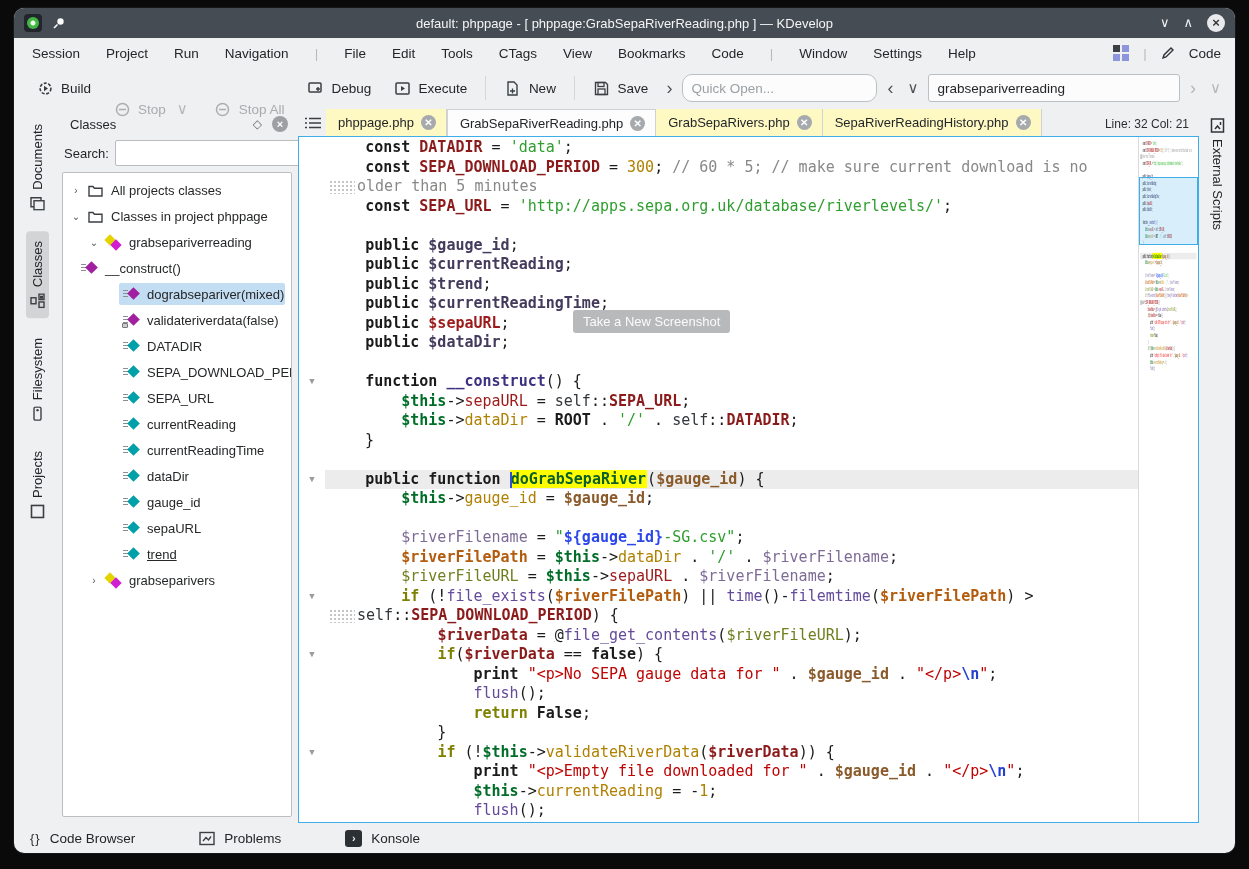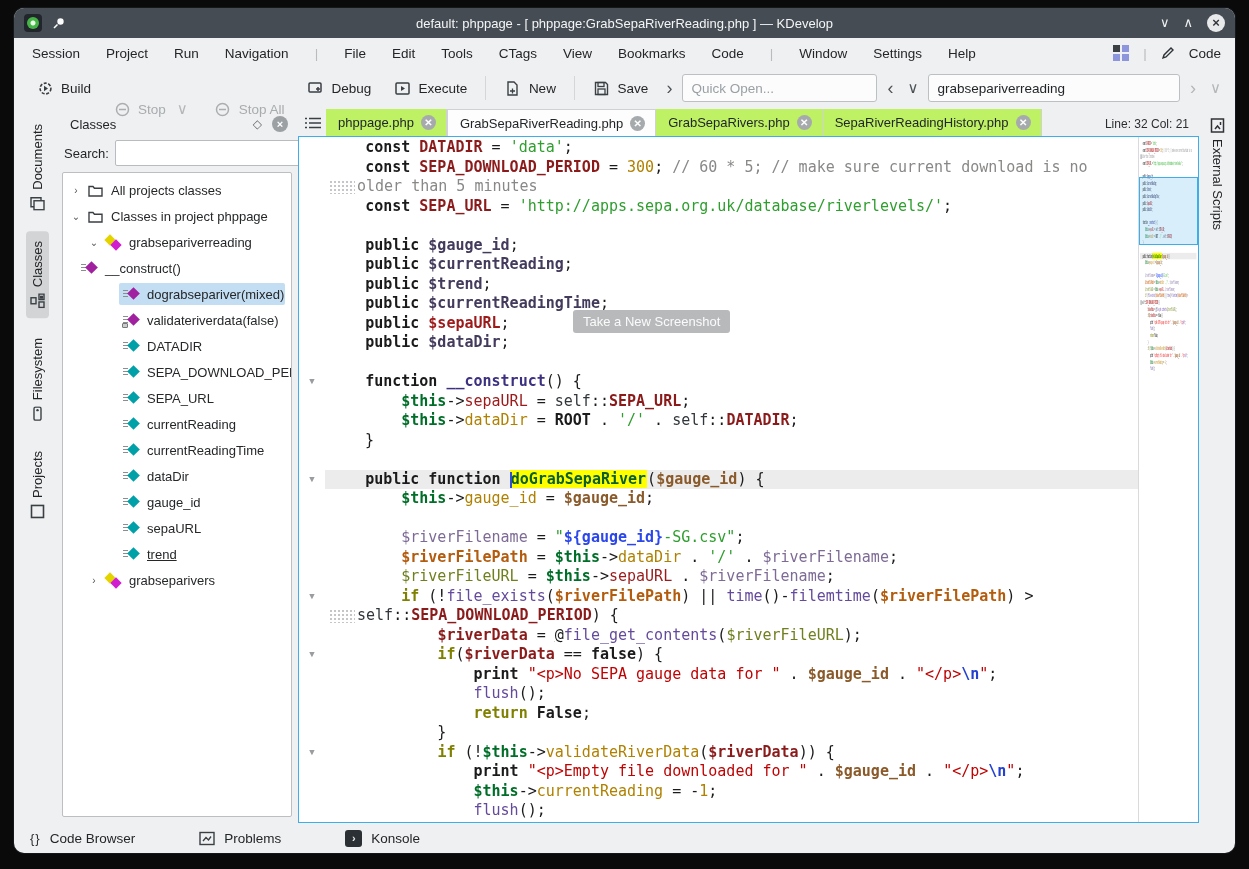--- a/index.html
+++ b/index.html
@@ -36,7 +36,7 @@
   .chev.dis { color:#b4b7b9; }
   .tinput { height:28px; background:#fcfcfc; border:1px solid #bcc0c2; border-radius:3px; font-size:13.5px; padding:0 8px; color:#232629; font-family:"Liberation Sans",sans-serif; }
   .tinput::placeholder { color:#9aa0a4; }
-  #quick-open { width:222px; }
+  #quick-open { width:222px;border-radius:10px; }
   #search-field { width:344px; }
 
   

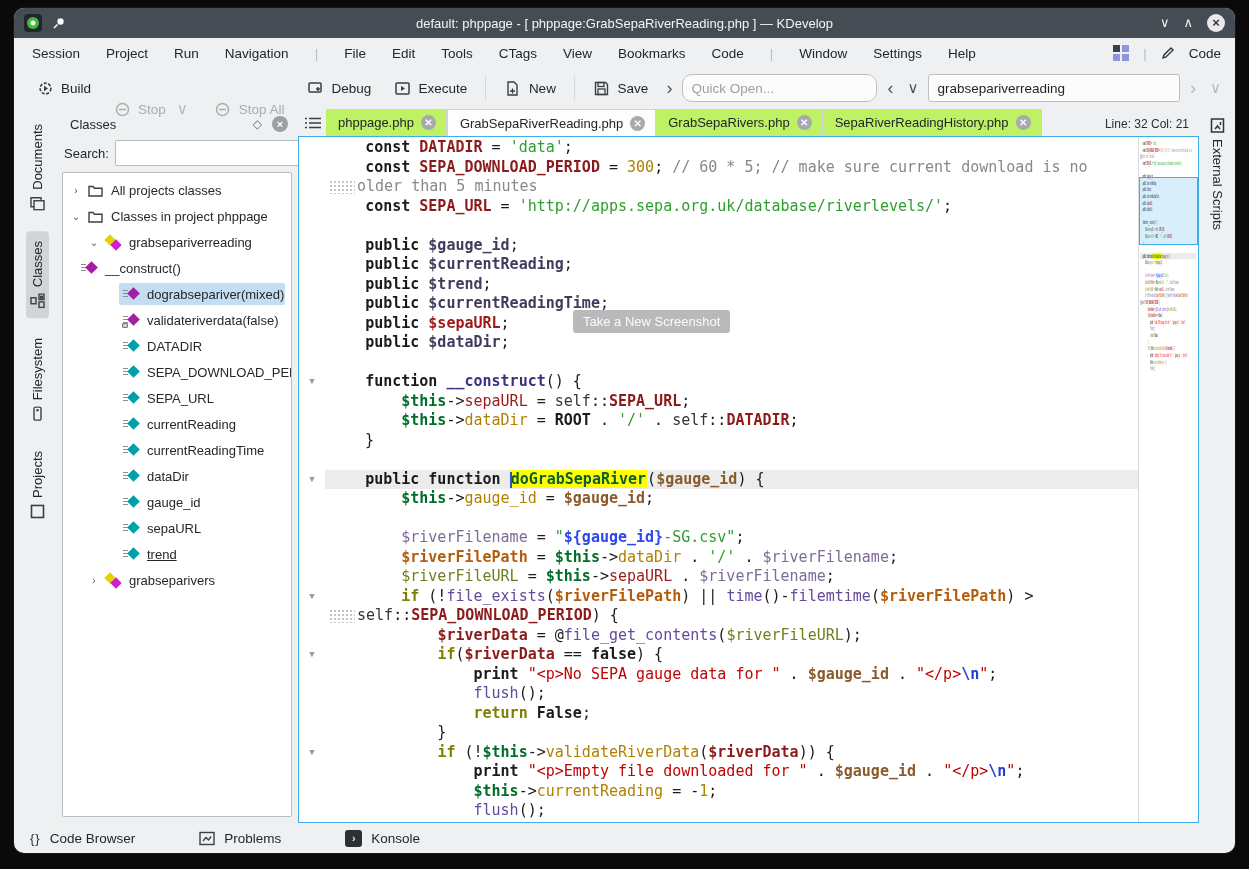--- a/index.html
+++ b/index.html
@@ -77,7 +77,7 @@
   .editor-col { flex:1; display:flex; flex-direction:column; min-width:0; }
   .tabrow { height:28px; display:flex; align-items:flex-end; flex:0 0 auto; padding-left:2px; }
   .tablist-icon { width:26px; height:26px; display:flex; align-items:center; justify-content:center; }
-  .tab { display:flex; align-items:center; gap:7px; height:27px; padding:0 10px 0 12px; font-size:13px; color:#232629; background:#bef264; border-right:1px solid #cfd1d2; }
+  .tab { display:flex; align-items:center; gap:7px; height:27px; padding:0 10px 0 12px; font-size:13px; color:#232629; background:#fef9c3; border-right:1px solid #cfd1d2; }
   .tab.active { background:#fdfdfd; border-top:1px solid #cfd1d2; border-left:1px solid #cfd1d2; }
   .tab .x { width:15px; height:15px; border-radius:50%; background:#a7aaac; color:#fdfdfd; font-size:10px; font-weight:bold; line-height:15px; text-align:center; }
   .linecol { margin-left:auto; font-size:12px; color:#2b2e31; padding:0 10px 5px 0; }

